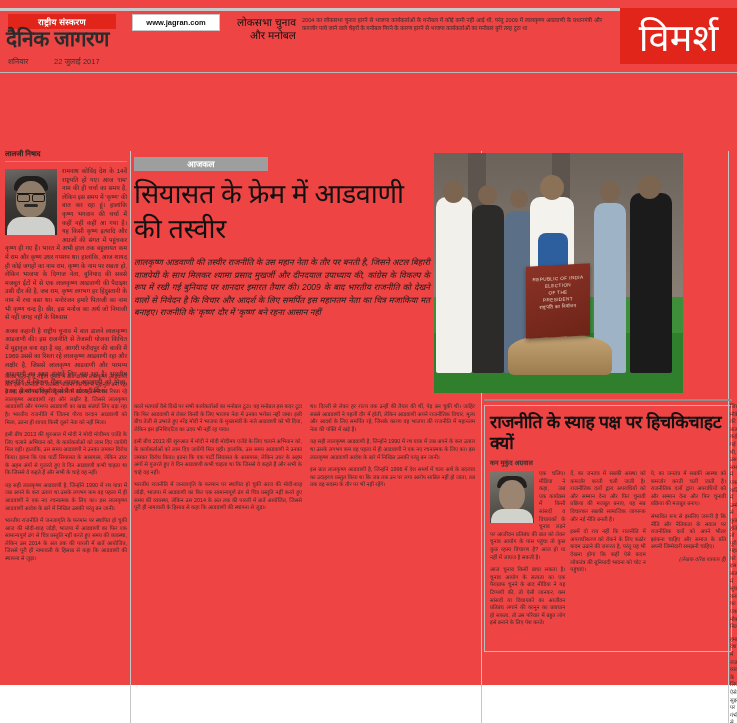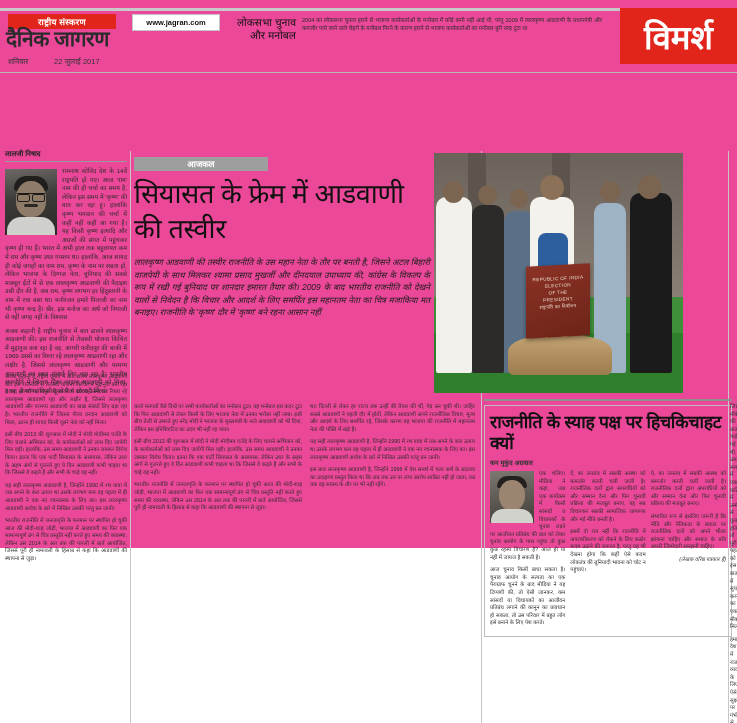--- a/index.html
+++ b/index.html
@@ -9,7 +9,7 @@
     font-family:"Liberation Sans","DejaVu Sans",sans-serif;
     color:#1a1a1a;
   }
-  .page{position:relative;width:737px;height:548px;background:#ec4899;}
+  .page{position:relative;width:737px;height:685px;background:#ef4444;}
 
   
   .masthead{position:relative;height:72px;border-bottom:1px solid #b9b9b9;}

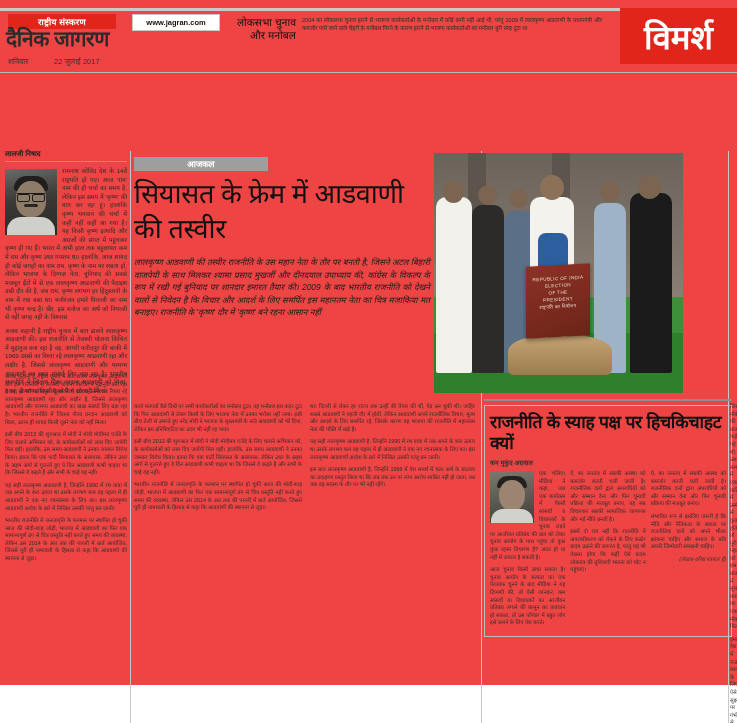--- a/index.html
+++ b/index.html
@@ -43,7 +43,7 @@
   .mh-redbar{position:absolute;right:0;top:8px;width:117px;height:56px;background:#e1251b;}
   .mh-section{
     position:absolute;right:0;top:8px;width:117px;height:56px;
-    color:#fff;font-size:33px;font-weight:bold;
+    color:#fff;font-size:38px;font-weight:normal;
     display:flex;align-items:center;justify-content:center;overflow:hidden;
   }
 

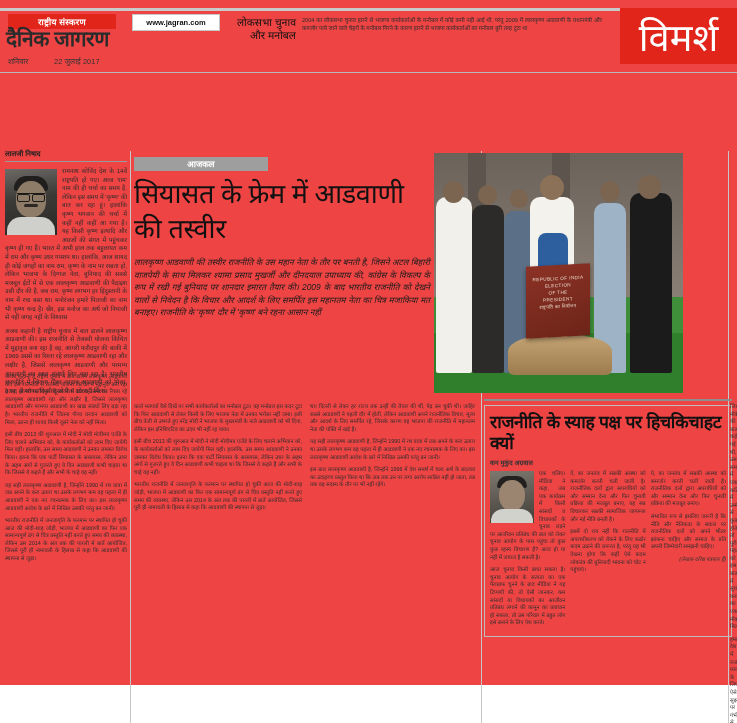--- a/index.html
+++ b/index.html
@@ -123,7 +123,7 @@
   
   .sec2{position:absolute;left:484px;top:332px;width:248px;}
   .sec2-rule{position:absolute;left:484px;top:326px;width:248px;height:2px;background:#8e8e8e;}
-  .sec2-box{border:1px solid #bdbdbd;padding:6px 5px 4px;}
+  .sec2-box{border:1px solid #bdbdbd;padding:6px 5px 19px;}
   .sec2-headline{font-size:17.5px;line-height:21px;font-weight:bold;color:#111;letter-spacing:-.3px;}
   .sec2-byline{font-size:6.5px;font-weight:bold;color:#333;margin:4px 0 3px;}
 

